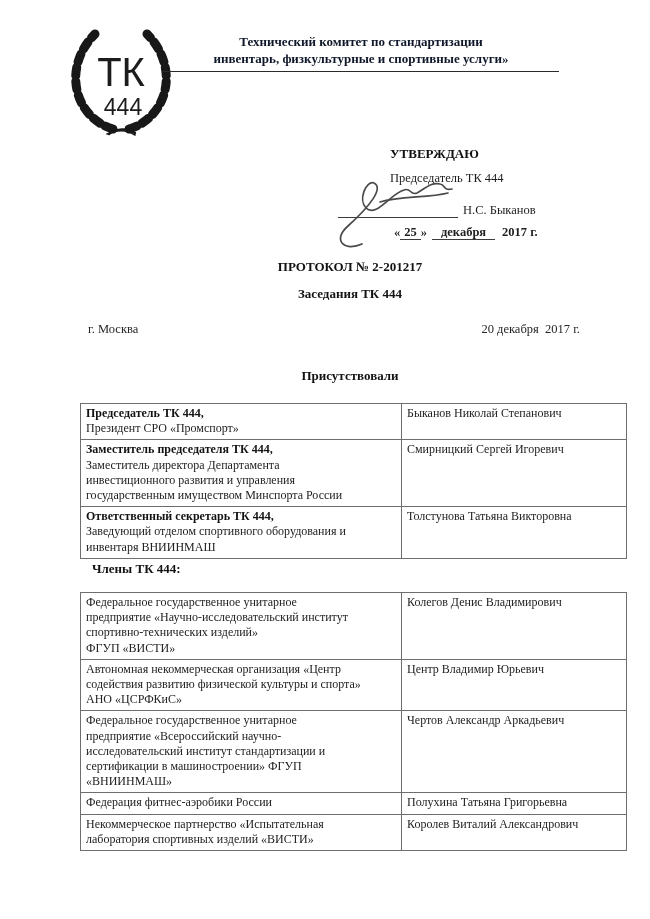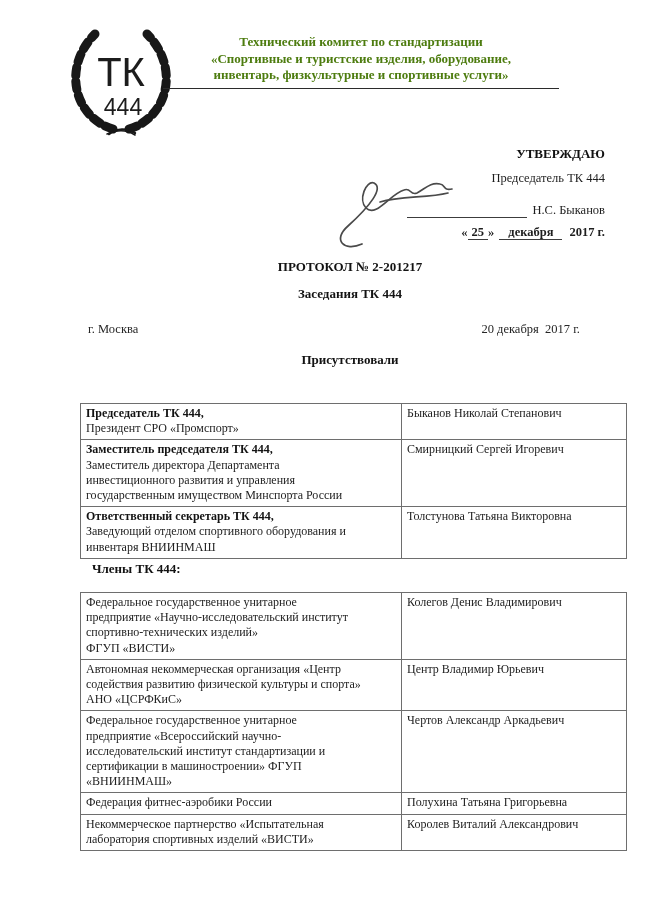--- a/index.html
+++ b/index.html
@@ -18,7 +18,7 @@
     text-align:center;
   }
   .org-title{
-    font-weight:bold;font-size:13px;line-height:16.5px;color:#4d7c0f;
+    font-weight:bold;font-size:13px;line-height:16.5px;color:#0f172a;
     border-bottom:1.8px solid #2b2b2b;padding-bottom:4px;
   }
   .contacts{

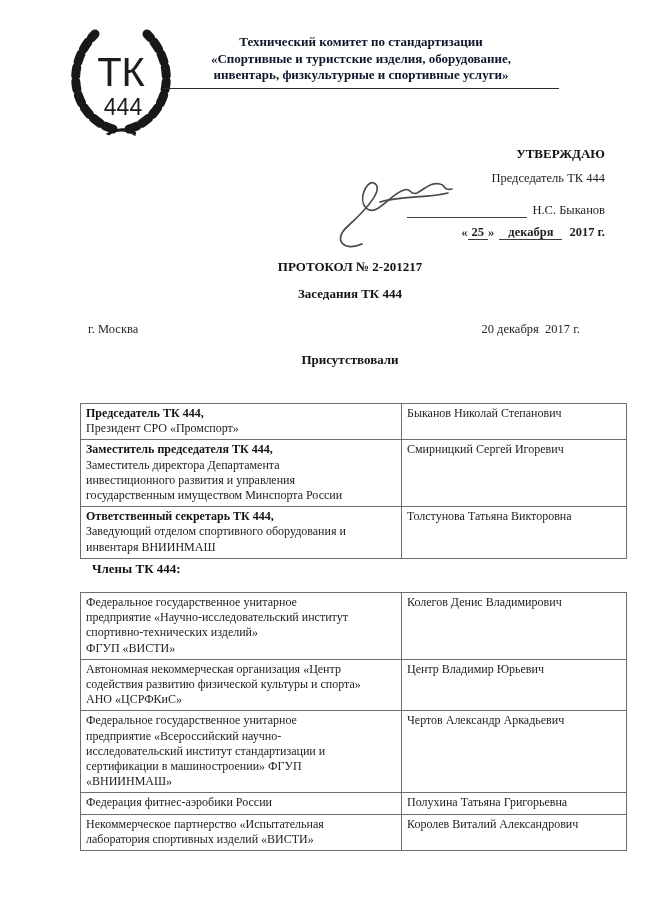--- a/index.html
+++ b/index.html
@@ -98,7 +98,6 @@
   <div class="head-text">
     <div class="org-title">
       <div>Технический комитет по стандартизации</div>
-      <div>«Спортивные и туристские изделия, оборудование,</div>
       <div>инвентарь, физкультурные и спортивные услуги»</div>
     </div>
   </div>

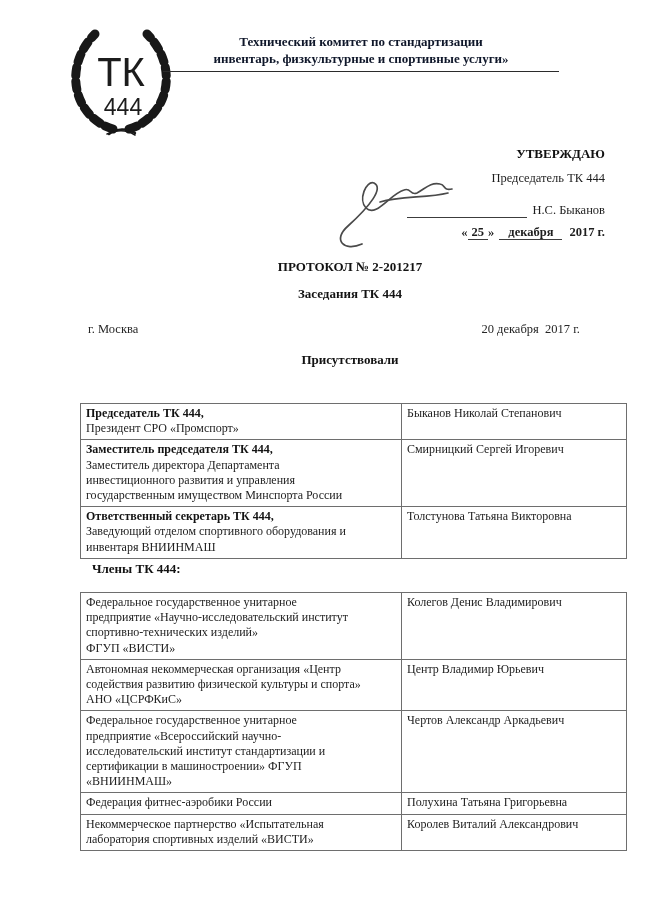--- a/index.html
+++ b/index.html
@@ -28,7 +28,7 @@
   }
   .contact-row{display:flex;justify-content:center;gap:38px;}
   
-  .approval{position:absolute;left:390px;top:146px;width:215px;font-size:12.5px;color:#1e1e1e;text-align:right;}
+  .approval{position:absolute;left:390px;top:146px;width:215px;font-size:12.5px;color:#1e1e1e;}
   .approve-word{font-weight:bold;font-size:13px;color:#111;}
   .chairman{margin-top:9px;}
   .sig-row{position:relative;margin-top:16px;margin-left:-52px;height:17px;white-space:nowrap;}

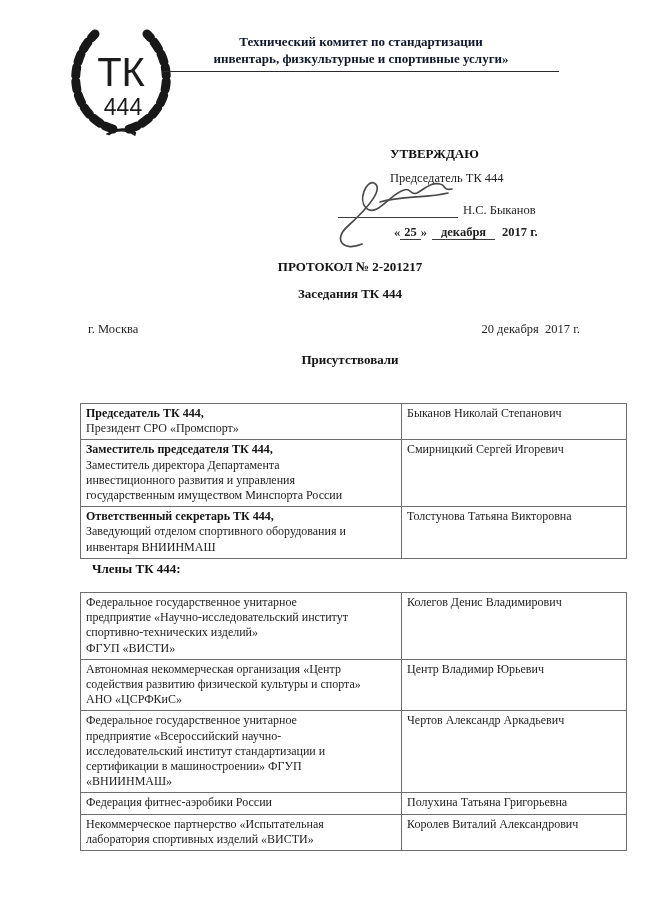--- a/index.html
+++ b/index.html
@@ -51,7 +51,7 @@
   }
   .place-row .date{margin-right:32px;}
   .keep-ws{white-space:pre;}
-  .attendees{top:352px;font-weight:bold;font-size:13px;color:#131313;}
+  .attendees{top:368px;font-weight:bold;font-size:13px;color:#131313;}
   .members-heading{
     position:absolute;left:92px;top:561px;
     font-weight:bold;font-size:13px;color:#131313;

